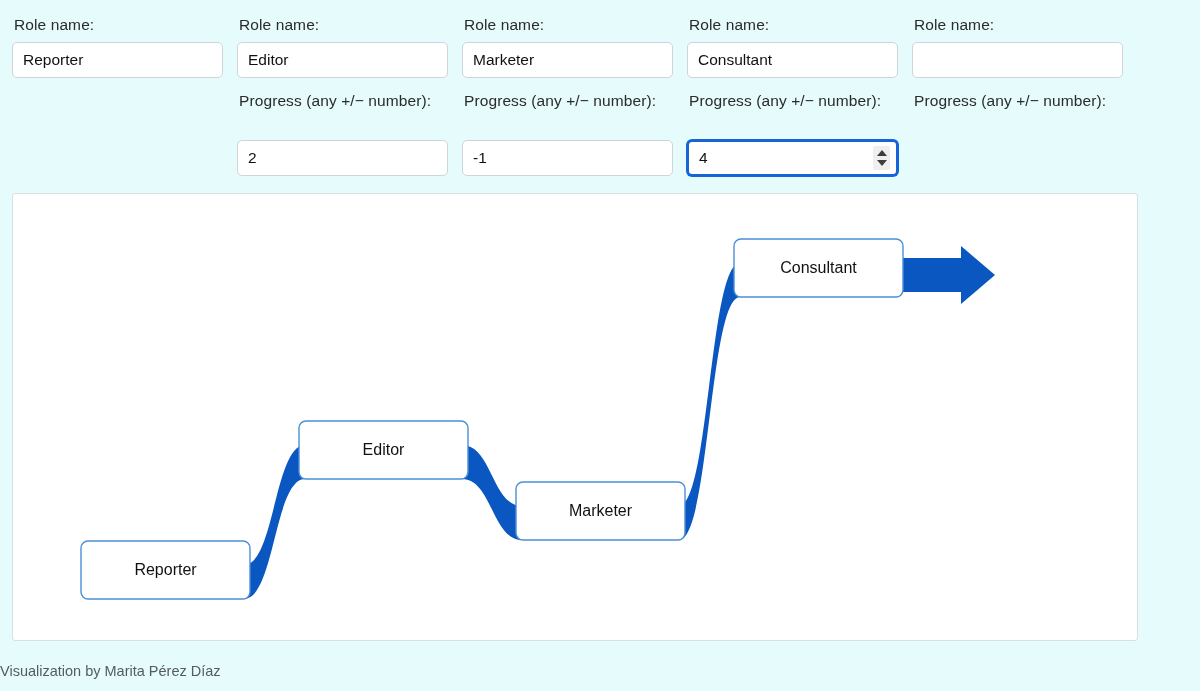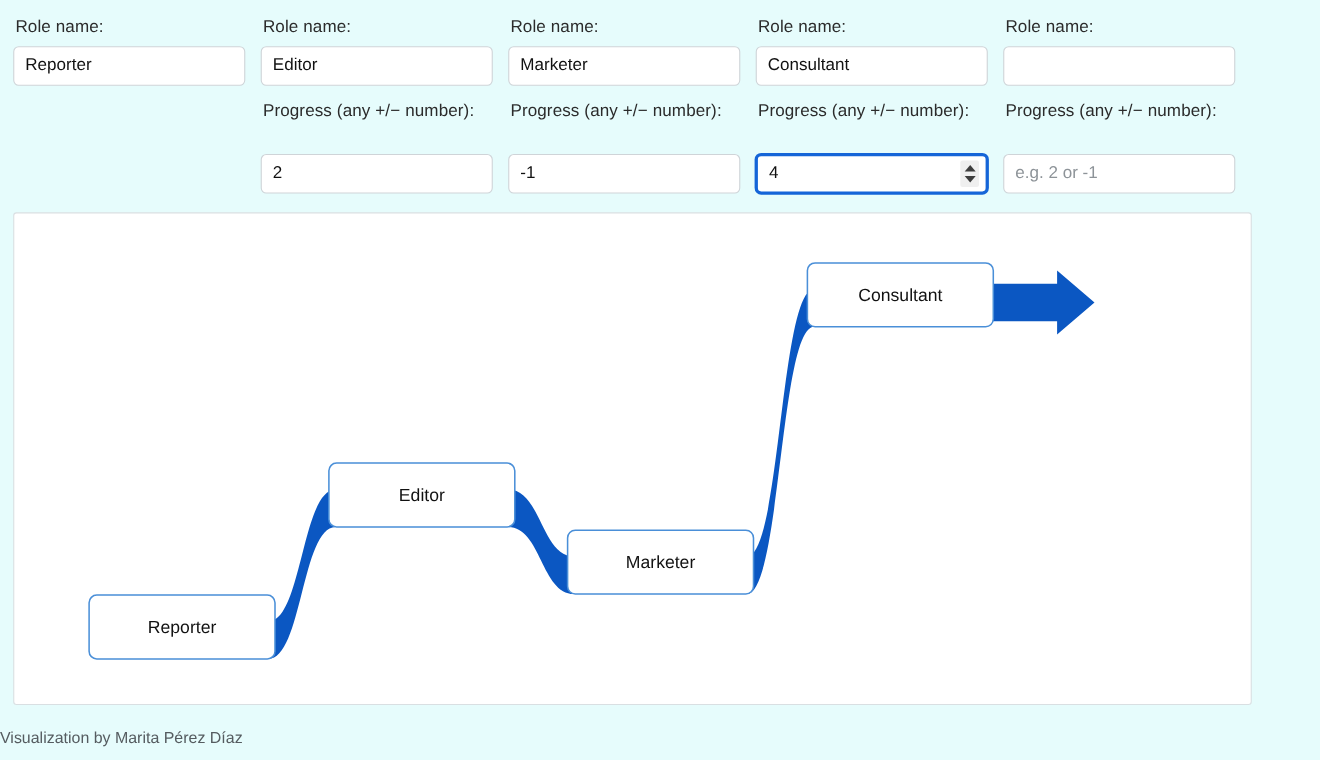--- a/index.html
+++ b/index.html
@@ -178,10 +178,6 @@
       <div class="field-label">Role name:</div>
       <input class="txt-input" type="text" value="" style="">
       <div class="field-label two-line" style="margin-top:12px">Progress (any +/− number):</div>
-      <div class="num-wrap">
-        <input class="num-input" type="text" placeholder="e.g. 2 or -1" style="">
-
-      </div>
     </div>
   </div>
 

